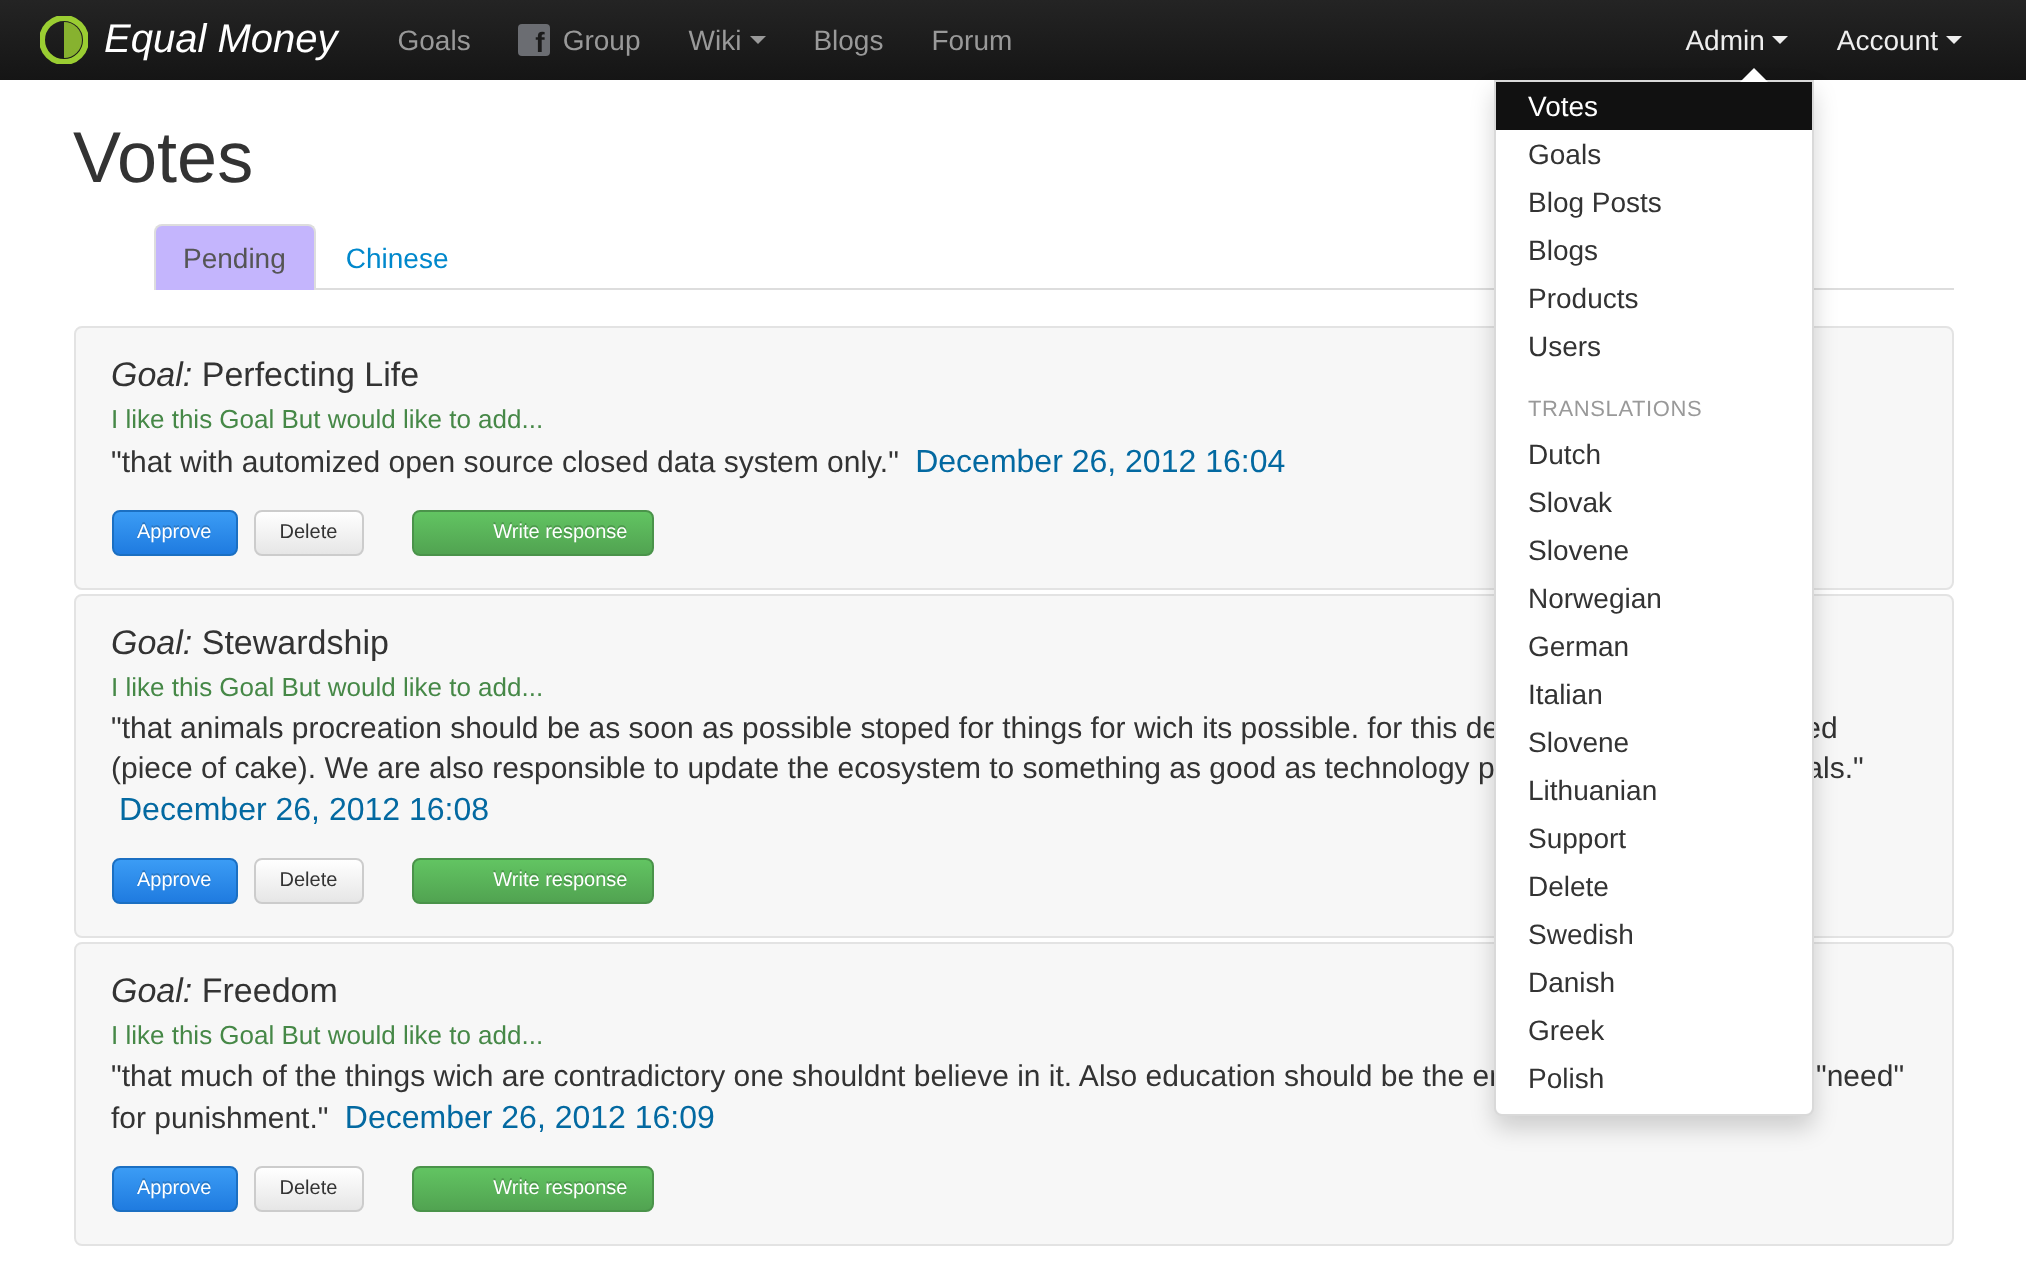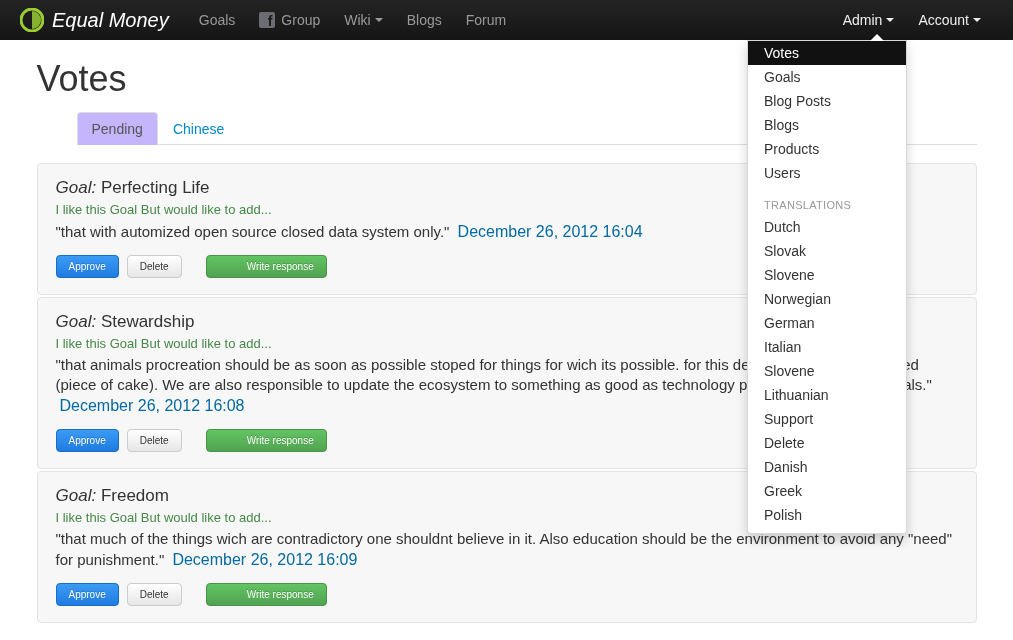--- a/index.html
+++ b/index.html
@@ -108,6 +108,7 @@
     <div class="dropdown-item">Lithuanian</div>
     <div class="dropdown-item">Support</div>
     <div class="dropdown-item">Delete</div>
+    <div class="dropdown-item">Swedish</div>
     <div class="dropdown-item">Danish</div>
     <div class="dropdown-item">Greek</div>
     <div class="dropdown-item">Polish</div>

